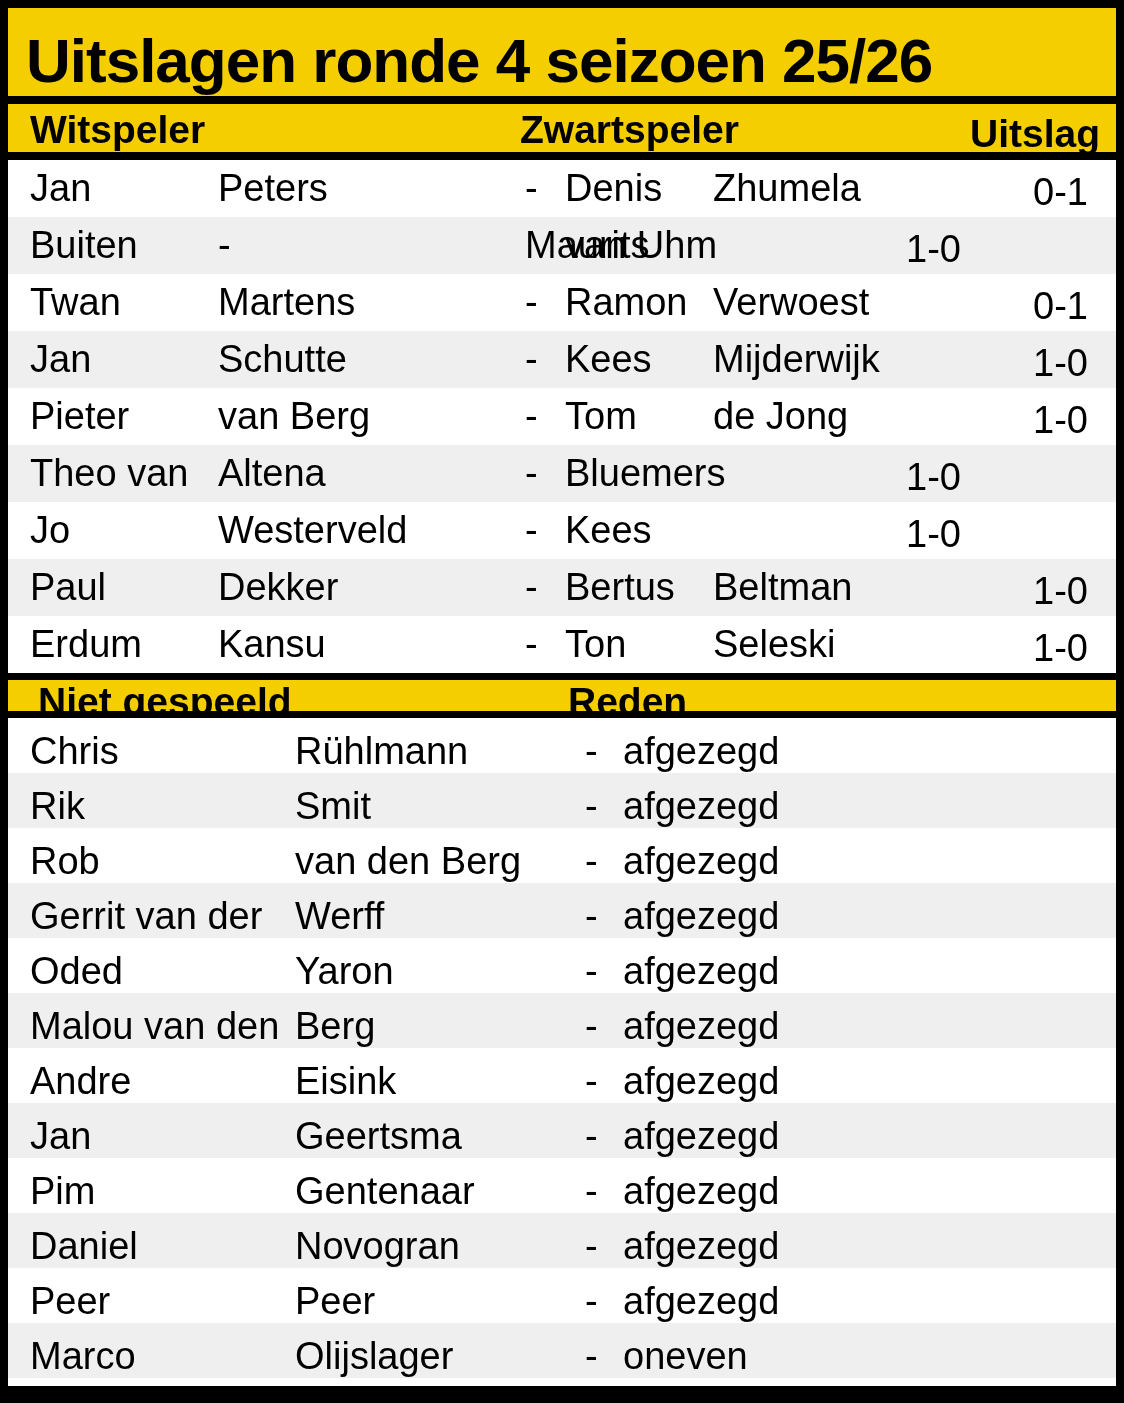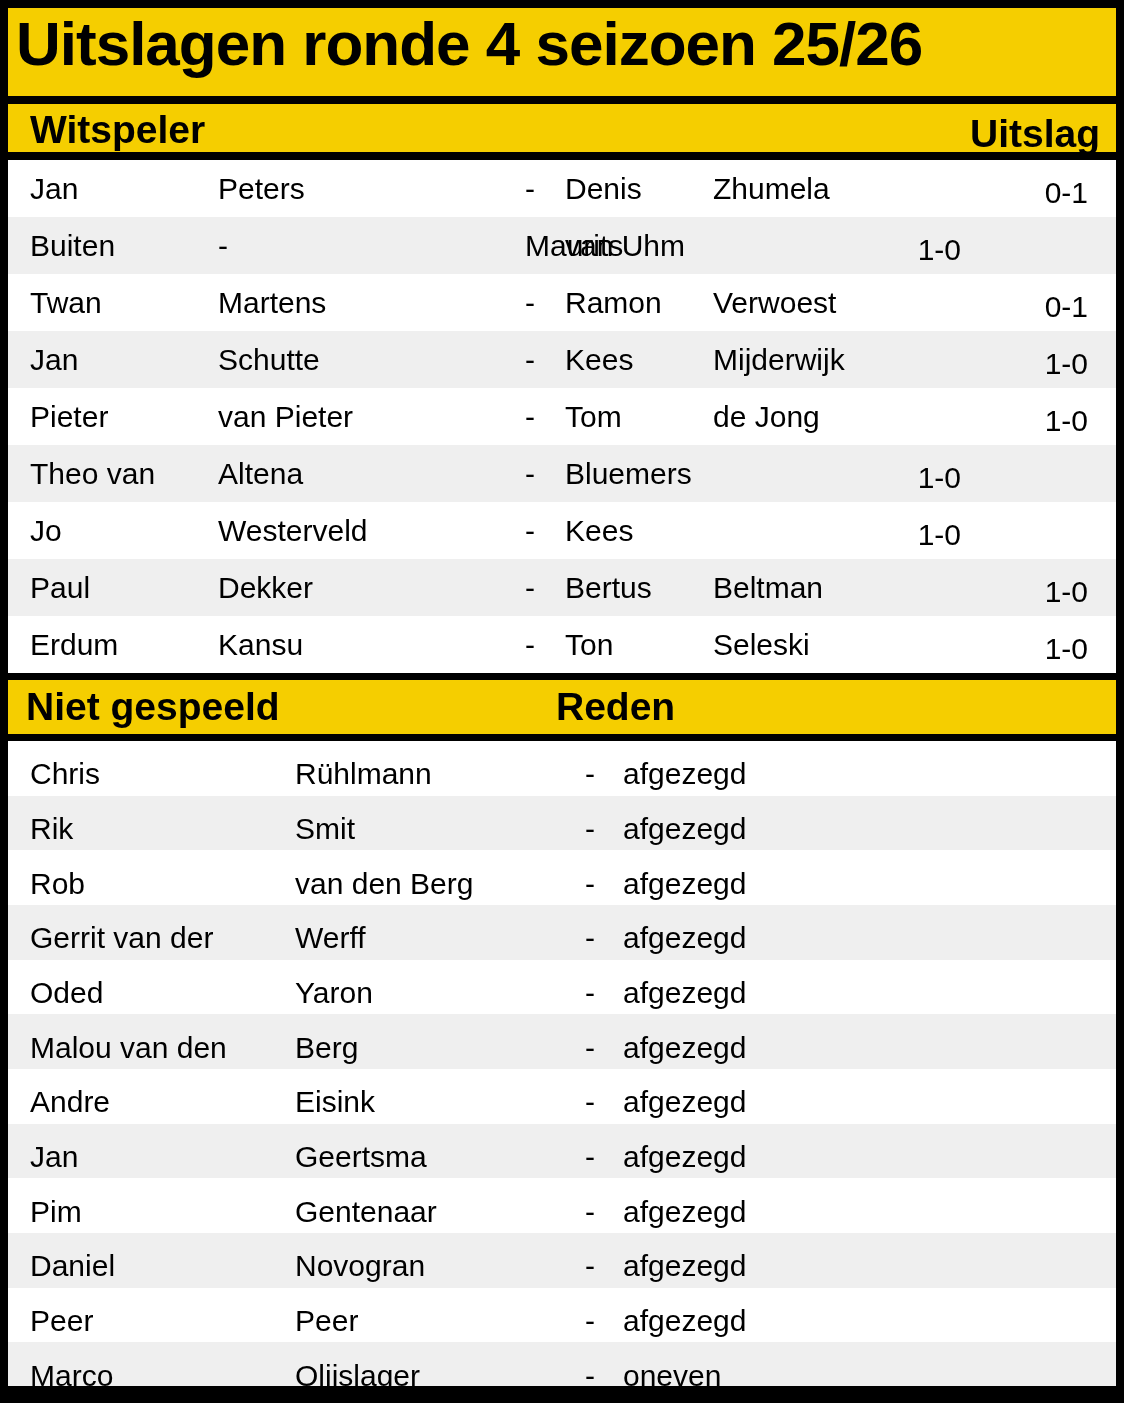--- a/index.html
+++ b/index.html
@@ -12,7 +12,7 @@
   }
   .titlebar{
     height:88px;flex:none;background:var(--yellow,#F5CE00);
-    display:flex;align-items:flex-start;padding-left:8px;
+    display:flex;align-items:flex-end;padding-left:18px;
     font-size:62px;font-weight:bold;letter-spacing:-1px;white-space:nowrap;
   }
   .sep{background:#000;flex:none;}

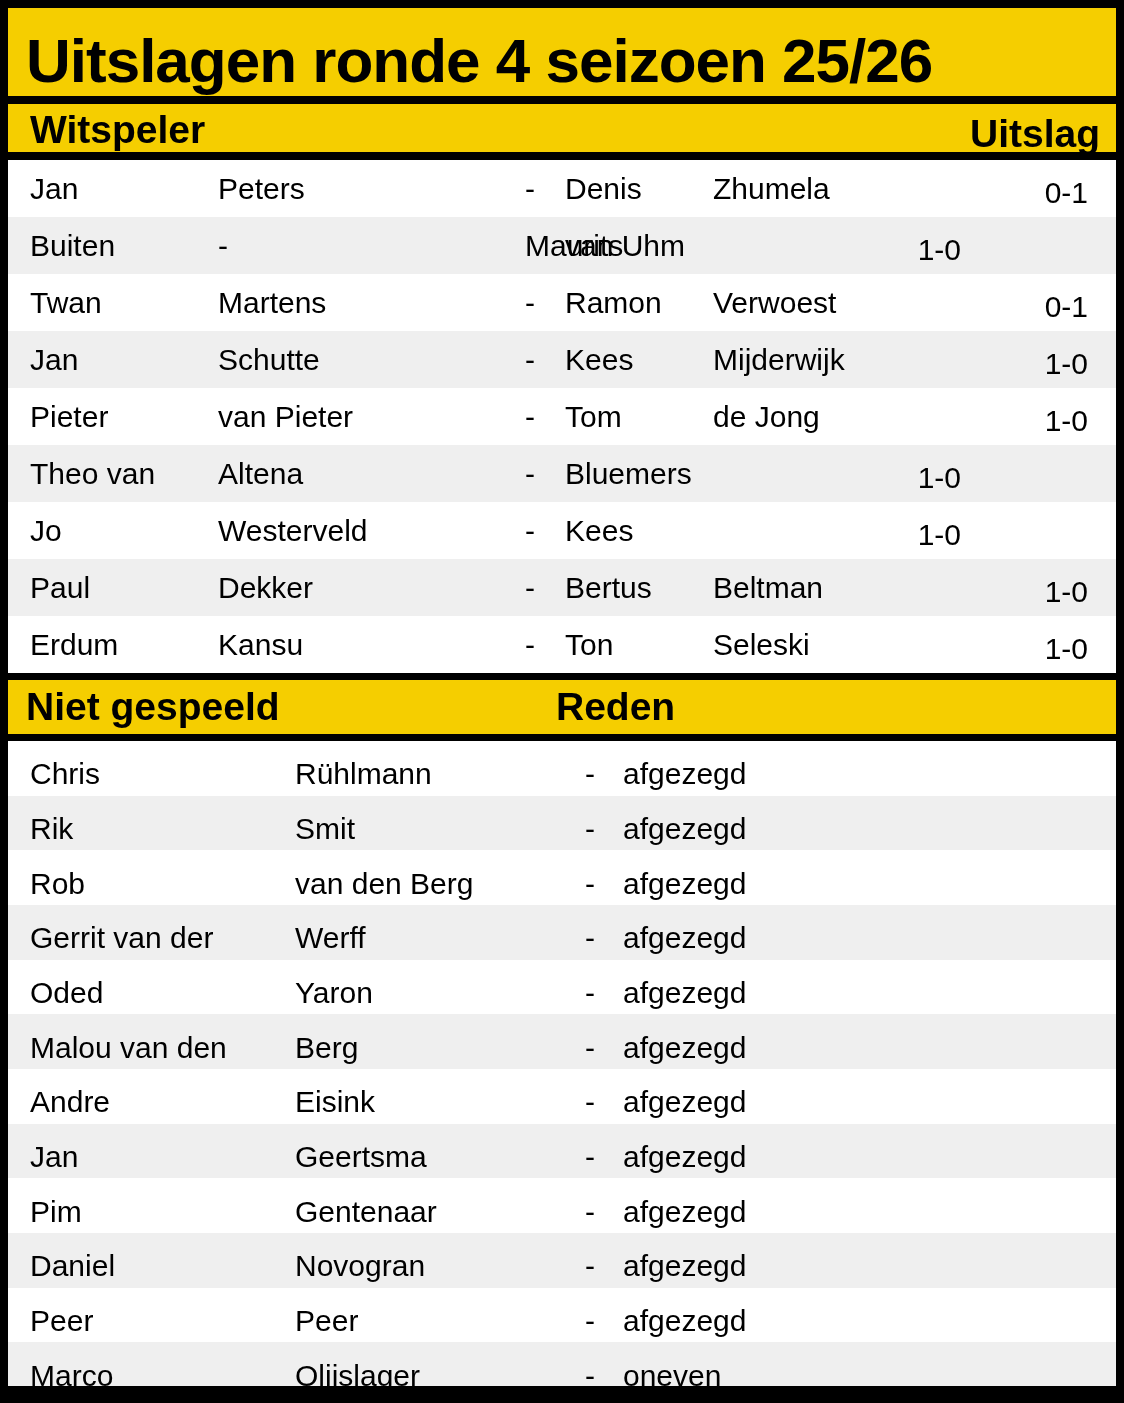--- a/index.html
+++ b/index.html
@@ -47,6 +47,7 @@
 
   <div class="hdr hdr1">
     <span>Witspeler</span>
+    <span>Zwartspeler</span>
     <span class="right">Uitslag</span>
   </div>
 

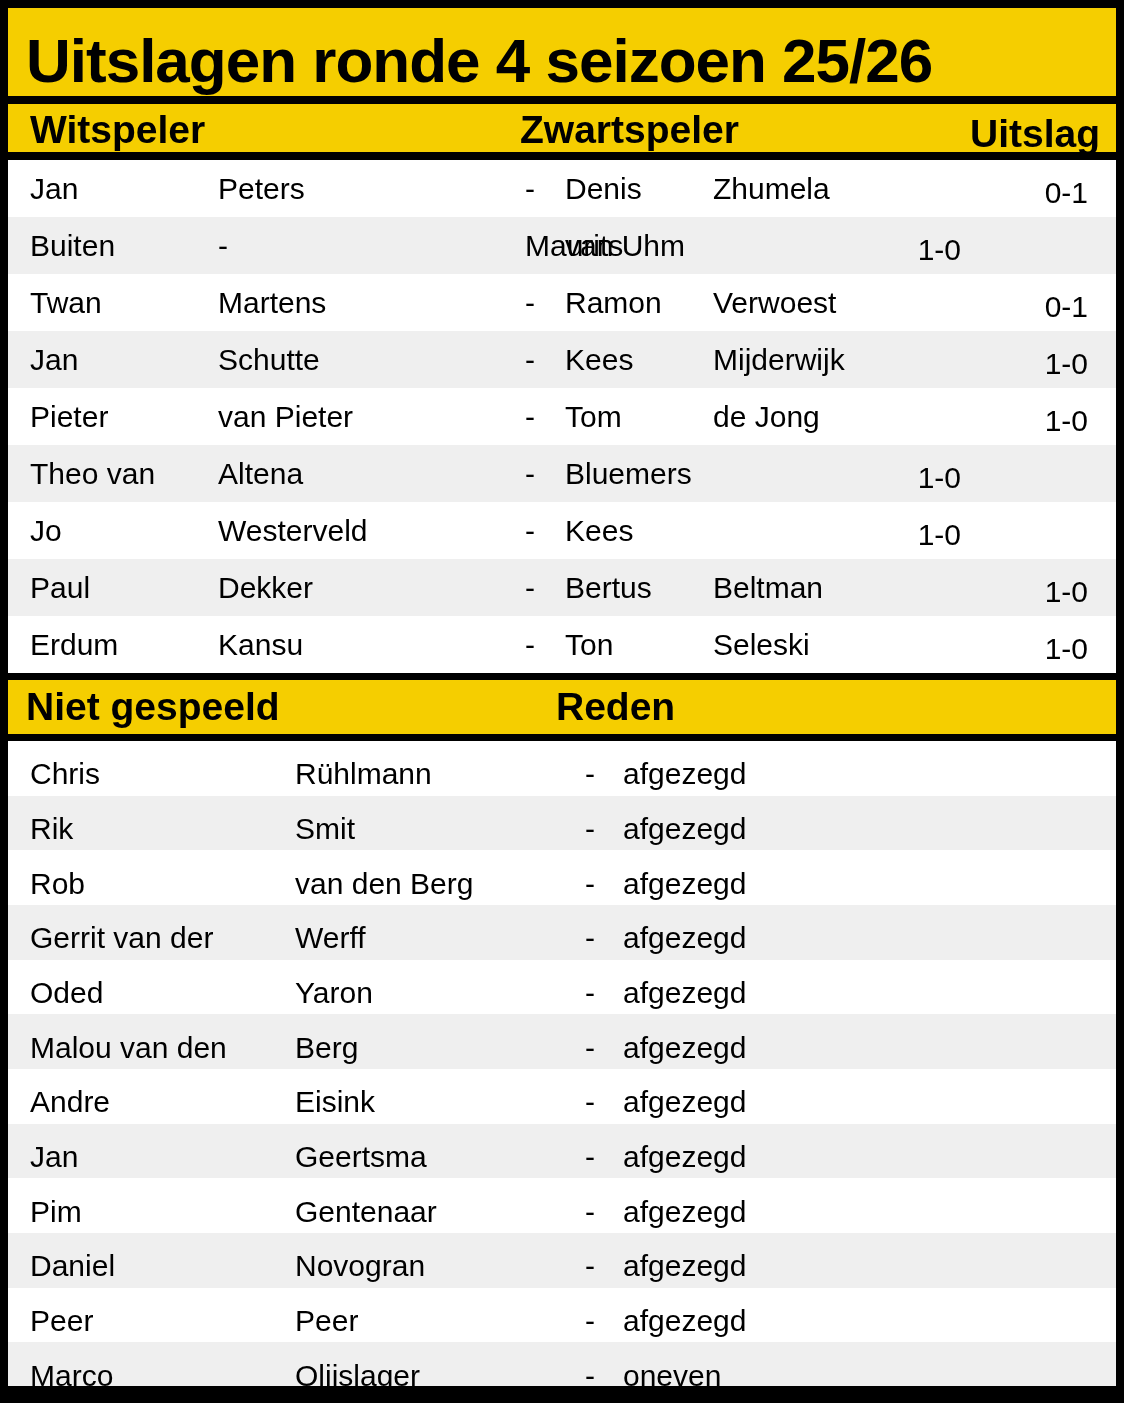--- a/index.html
+++ b/index.html
@@ -25,7 +25,7 @@
   }
   .hdr1{height:48px;grid-template-columns:490px 1fr auto;padding:0 16px 0 22px;}
   .hdr2{height:54px;grid-template-columns:530px 1fr;padding:0 16px 0 18px;}
-  .row{display:grid;align-items:center;font-size:30px;background:#fff;}
+  .row{display:grid;align-items:center;font-size:38px;background:#fff;}
   .r1{height:57px;flex:none;grid-template-columns:188px 307px 40px 148px 248px 1fr;padding:0 28px 0 22px;}
   .rows2{height:656px;flex:none;display:flex;flex-direction:column;}
   .r2{flex:1;grid-template-columns:265px 290px 38px 1fr;padding:12px 16px 0 22px;}

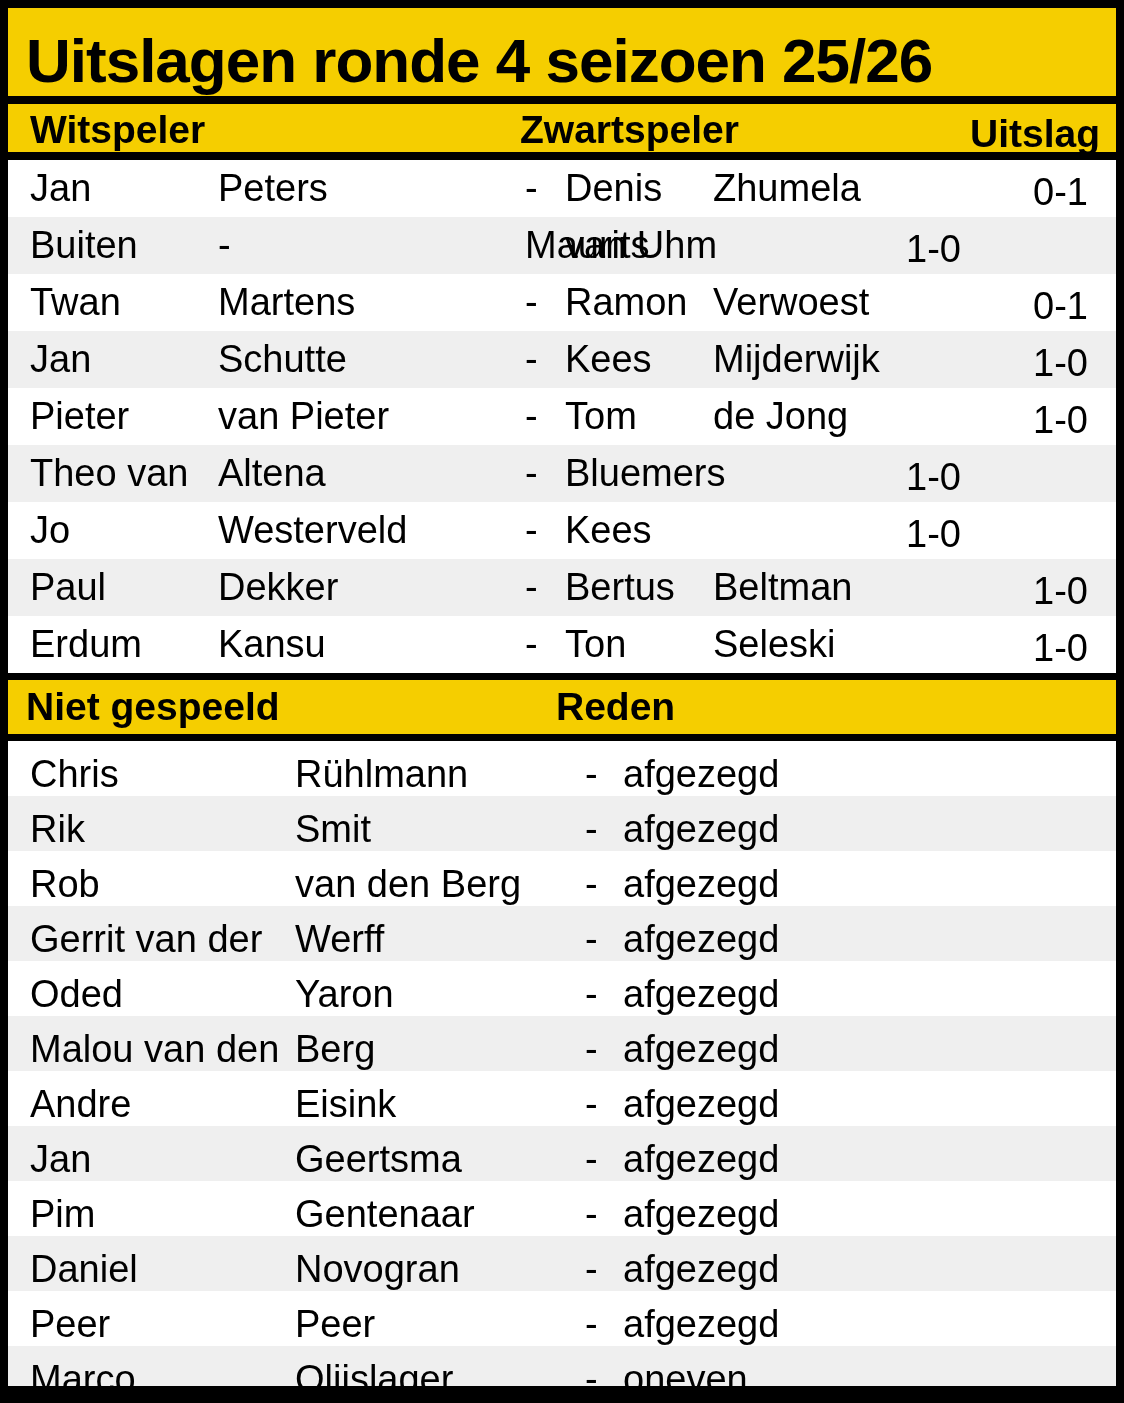--- a/index.html
+++ b/index.html
@@ -92,7 +92,7 @@
 
     <div class="row r1">
       <span class="c">Pieter</span>
-      <span class="c">van Pieter</span>
+      <span class="c">van Berg</span>
       <span class="c">-</span>
       <span class="c">Tom</span>
       <span class="c">de Jong</span>

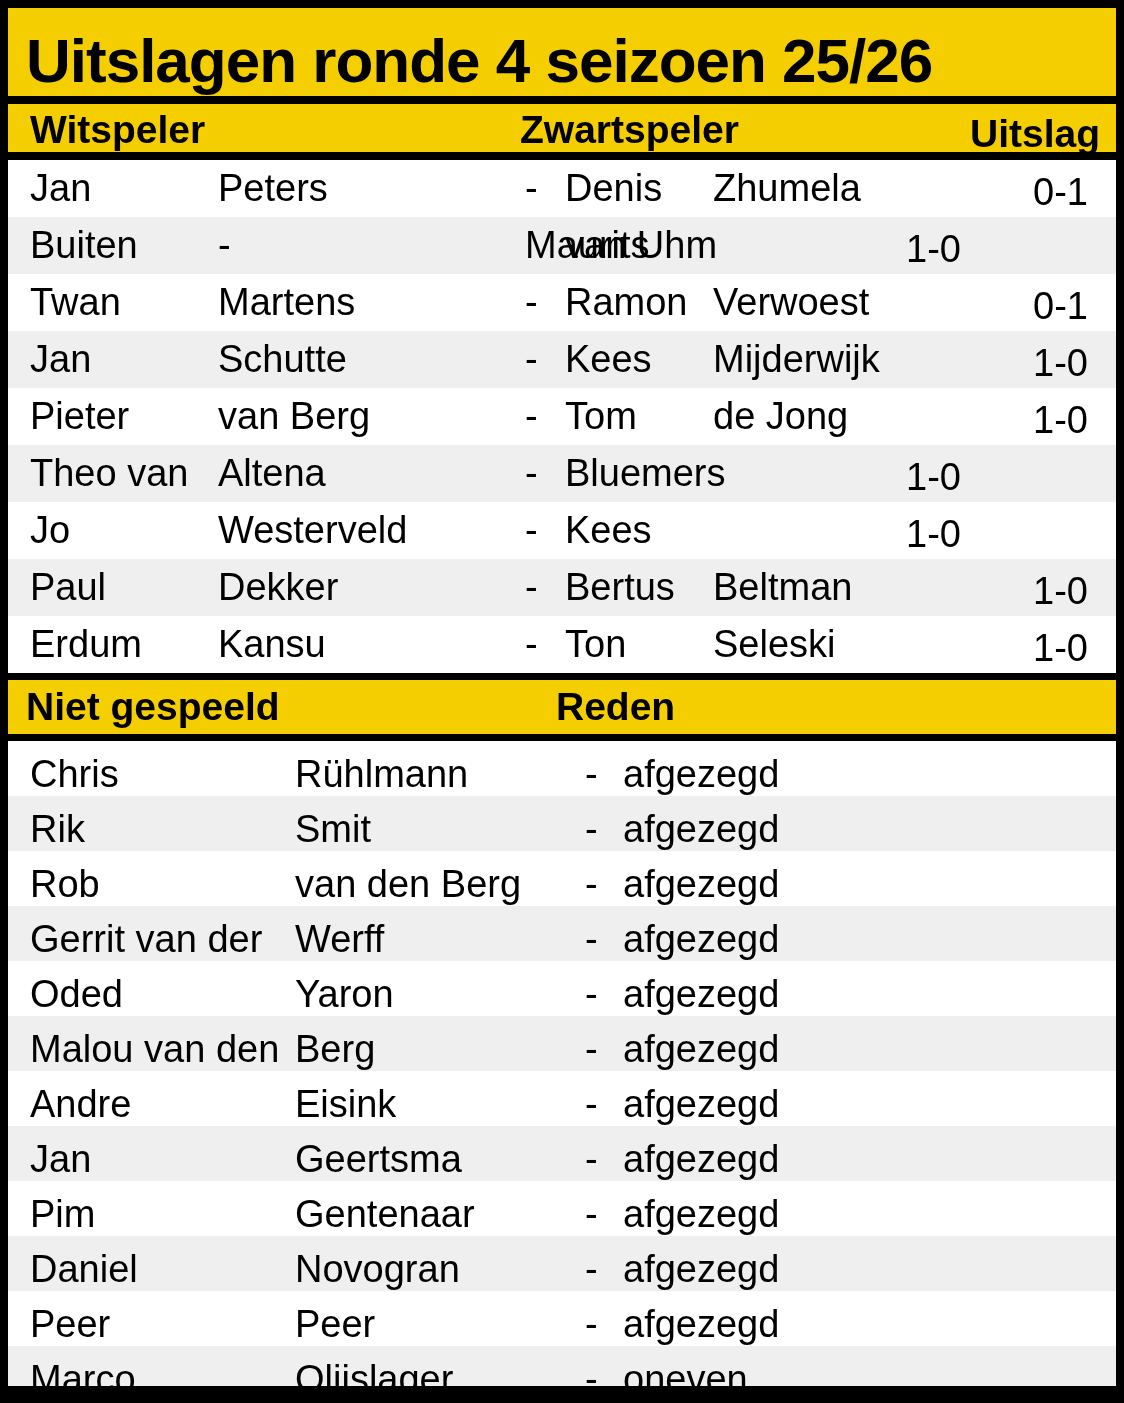--- a/index.html
+++ b/index.html
@@ -24,7 +24,7 @@
     font-weight:bold;font-size:39px;white-space:nowrap;
   }
   .hdr1{height:48px;grid-template-columns:490px 1fr auto;padding:0 16px 0 22px;}
-  .hdr2{height:54px;grid-template-columns:530px 1fr;padding:0 16px 0 18px;}
+  .hdr2{height:31px;grid-template-columns:530px 1fr;padding:0 16px 0 30px;}
   .row{display:grid;align-items:center;font-size:38px;background:#fff;}
   .r1{height:57px;flex:none;grid-template-columns:188px 307px 40px 148px 248px 1fr;padding:0 28px 0 22px;}
   .rows2{height:656px;flex:none;display:flex;flex-direction:column;}

